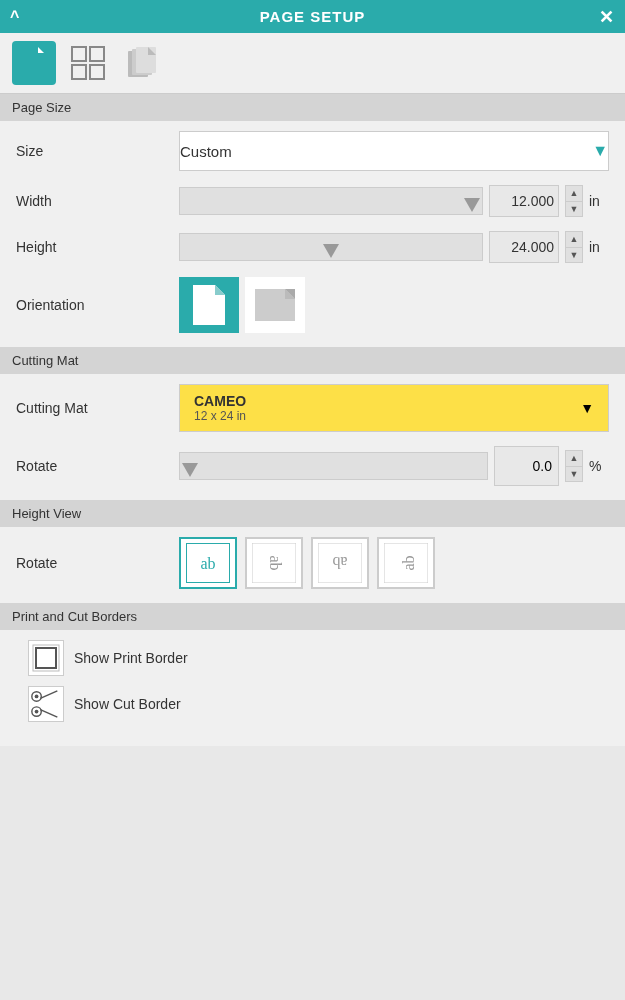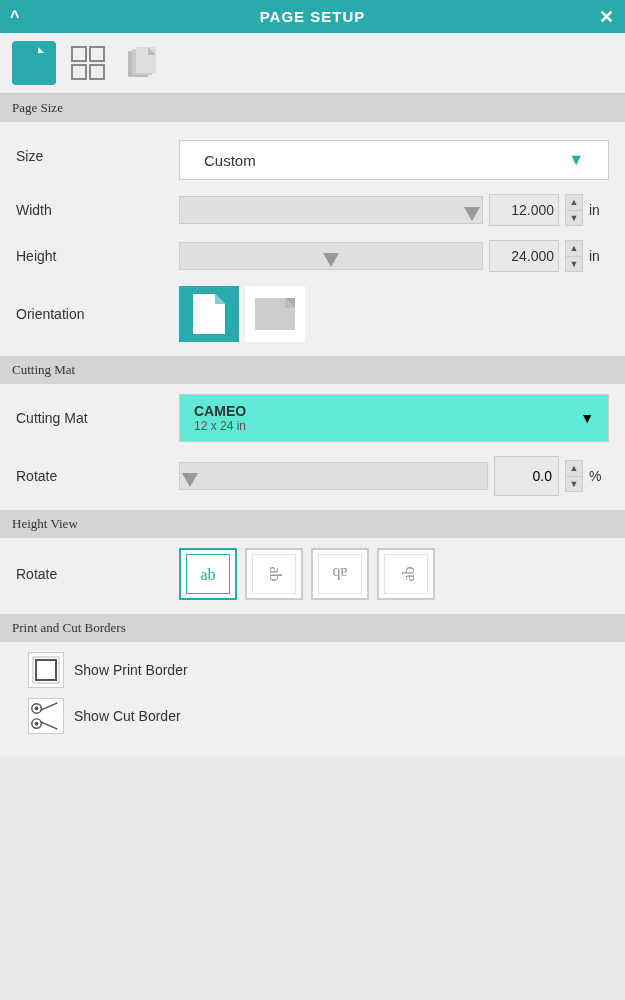--- a/index.html
+++ b/index.html
@@ -77,7 +77,6 @@
       font-size: 13px;
       color: #333;
       font-weight: normal;
-      font-family: Liberation Serif, serif;
     }
 
     

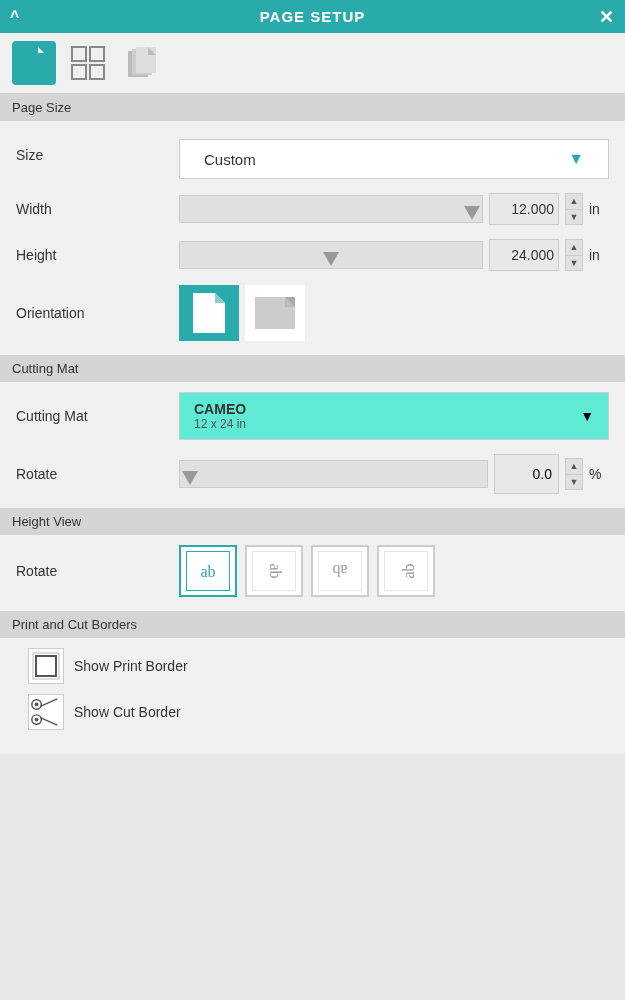--- a/index.html
+++ b/index.html
@@ -107,7 +107,7 @@
     .dropdown {
       background: white;
       border: 1px solid #ccc;
-      padding: 10px 24px;
+      padding: 10px 0;
       display: flex;
       align-items: center;
       justify-content: space-between;
@@ -115,7 +115,6 @@
       cursor: pointer;
       font-size: 15px;
       color: #333;
-      margin-top: 8px;
     }
     .dropdown .arrow {
       color: #2aabab;

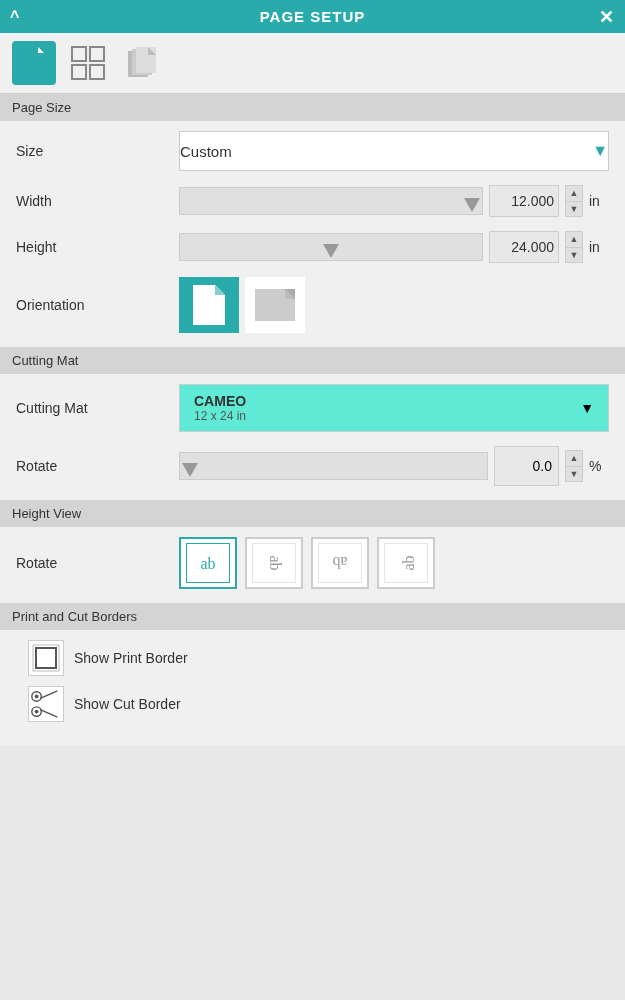--- a/index.html
+++ b/index.html
@@ -200,7 +200,7 @@
 
     
     .cutting-mat-dropdown {
-      background: #5eead4;
+      background: #fde047;
       border: 1px solid #ccc;
       padding: 8px 14px;
       display: flex;

